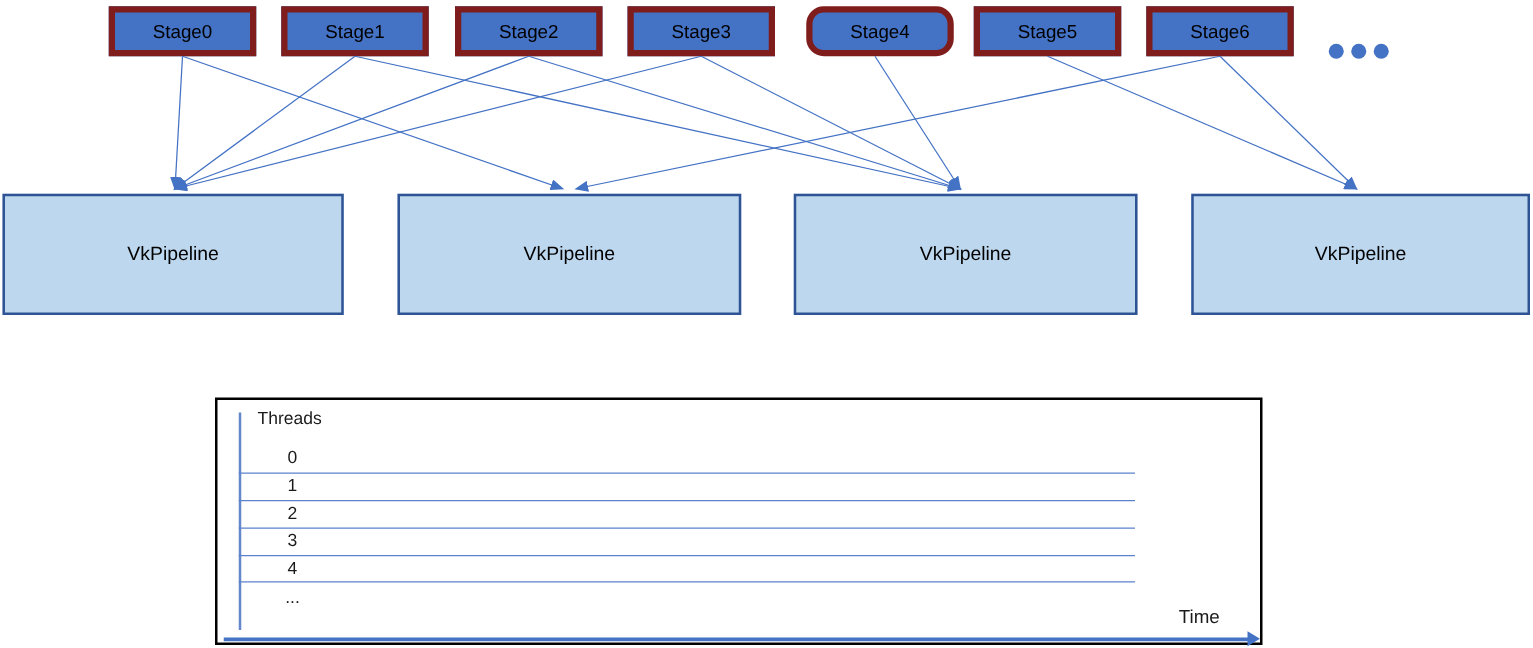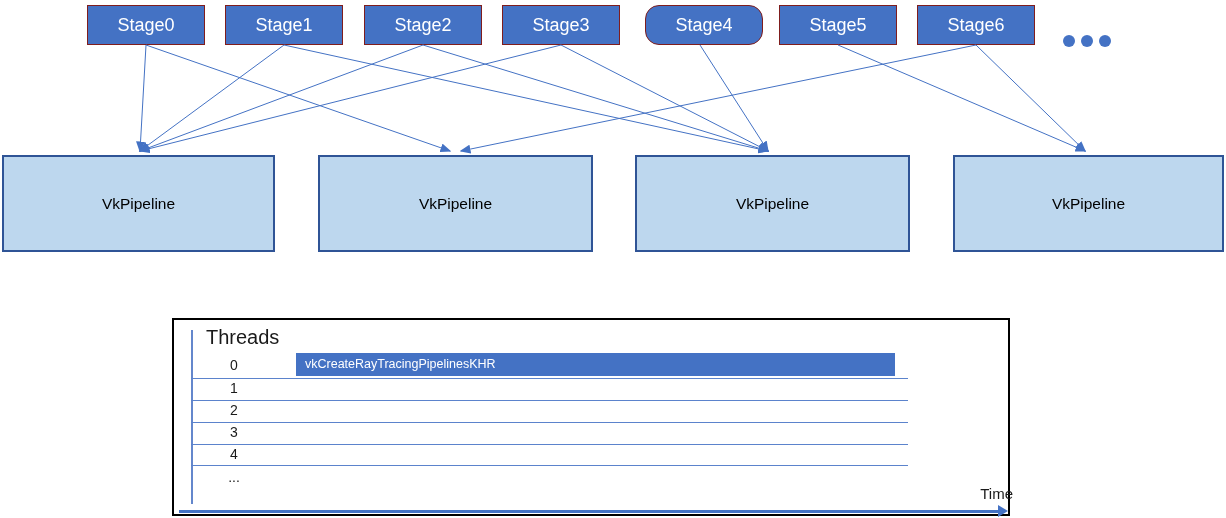--- a/index.html
+++ b/index.html
@@ -9,8 +9,8 @@
   }
   .stage{
     position:absolute;top:5px;width:118px;height:40px;
-    background:#4472C4;border:1px solid #7f1d1d;box-sizing:border-box;
-    color:#ffffff;font-size:18px;display:flex;align-items:center;justify-content:center;
+    background:#4472C4;border:5px solid #7f1d1d;box-sizing:border-box;
+    color:#000000;font-size:15px;display:flex;align-items:center;justify-content:center;
   }
   .pipe{
     position:absolute;top:155px;height:97px;

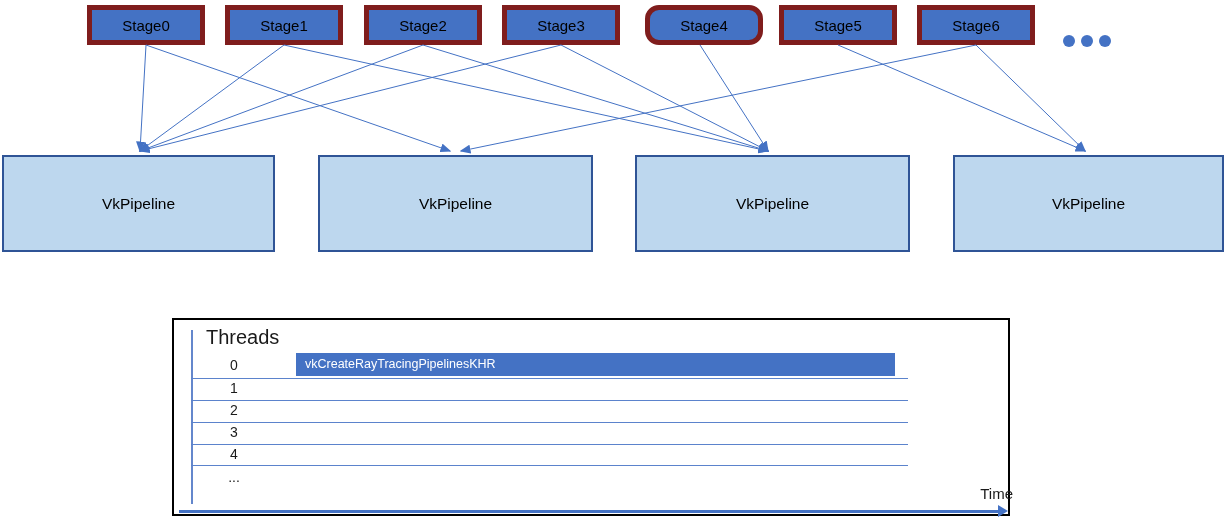--- a/index.html
+++ b/index.html
@@ -25,7 +25,7 @@
     border:2px solid #000000;box-sizing:border-box;background:#fff;
   }
   .vaxis{position:absolute;left:17px;top:10px;width:2px;height:174px;background:#6487CC;}
-  .thlabel{position:absolute;left:32px;top:6px;font-size:20px;color:#1a1a1a;}
+  .thlabel{position:absolute;left:32px;top:6px;font-size:14px;color:#1a1a1a;}
   .glabel{position:absolute;left:40px;width:40px;height:18px;line-height:18px;
     text-align:center;font-size:14px;color:#1a1a1a;}
   .gline{position:absolute;left:17px;width:717px;height:1px;background:#5B83CC;}

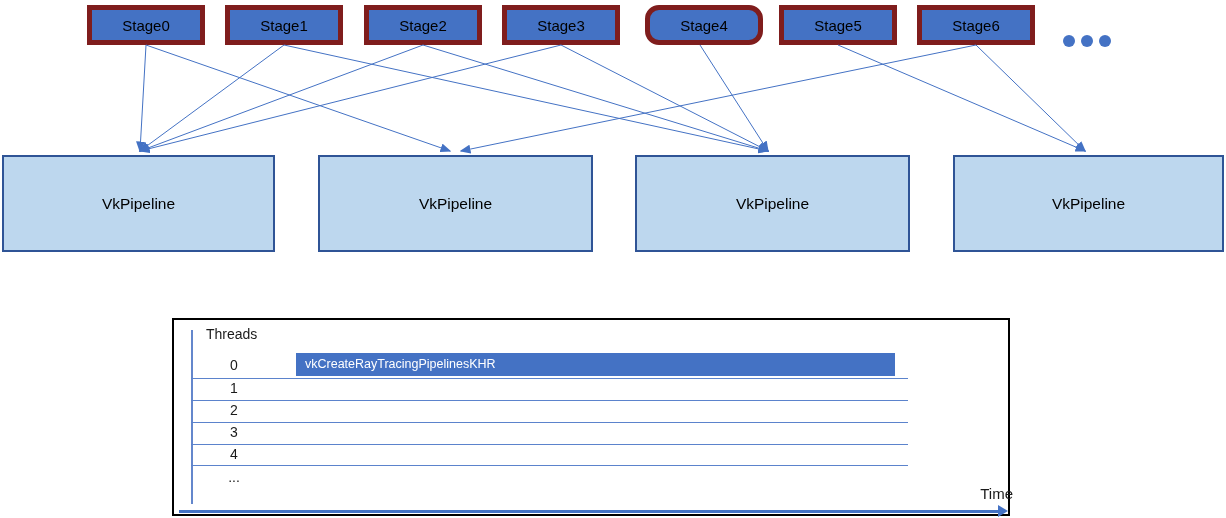--- a/index.html
+++ b/index.html
@@ -102,9 +102,6 @@
         <div class="gline" style="top: 145px;"></div>
         <div class="glabel" style="top: 148px;">...</div>
       </div>
-    <div class="bar">
-      <span>vkCreateRayTracingPipelinesKHR</span>
-    </div>
     <div class="tarrow-line"></div>
     <div class="tarrow-head"></div>
     <div class="timelabel">Time</div>

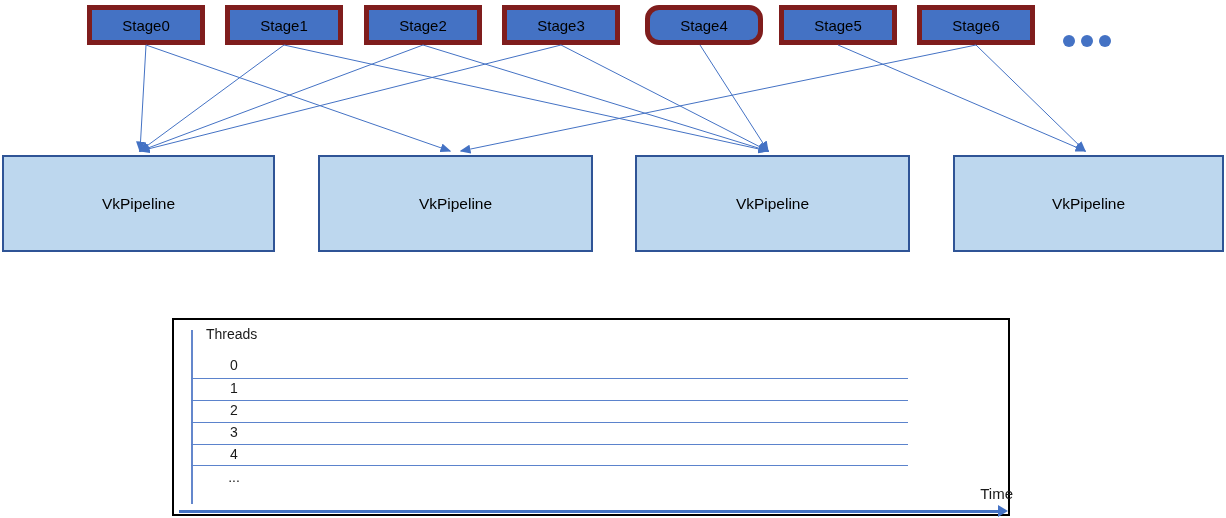--- a/index.html
+++ b/index.html
@@ -35,7 +35,7 @@
   .tarrow-line{position:absolute;left:5px;top:190px;width:820px;height:3px;background:#4472C4;}
   .tarrow-head{position:absolute;left:824px;top:185px;width:0;height:0;
     border-left:10px solid #4472C4;border-top:6.5px solid transparent;border-bottom:6.5px solid transparent;}
-  .timelabel{position:absolute;left:769px;top:165px;width:70px;text-align:right;
+  .timelabel{position:absolute;left:769px;top:165px;width:70px;text-align:left;
     font-size:15px;color:#1a1a1a;}
 </style>
 </head>

